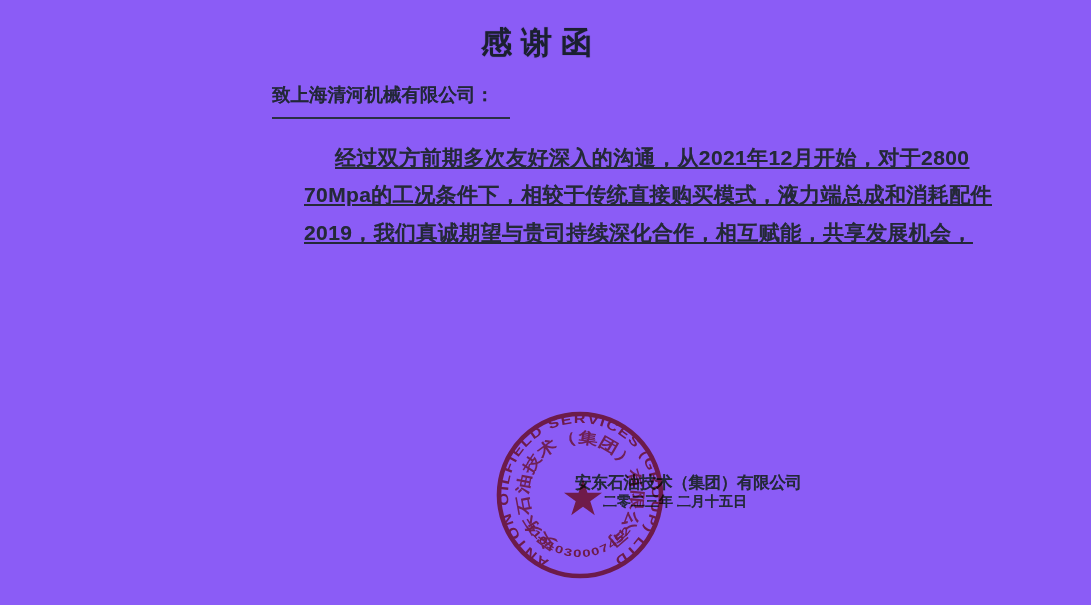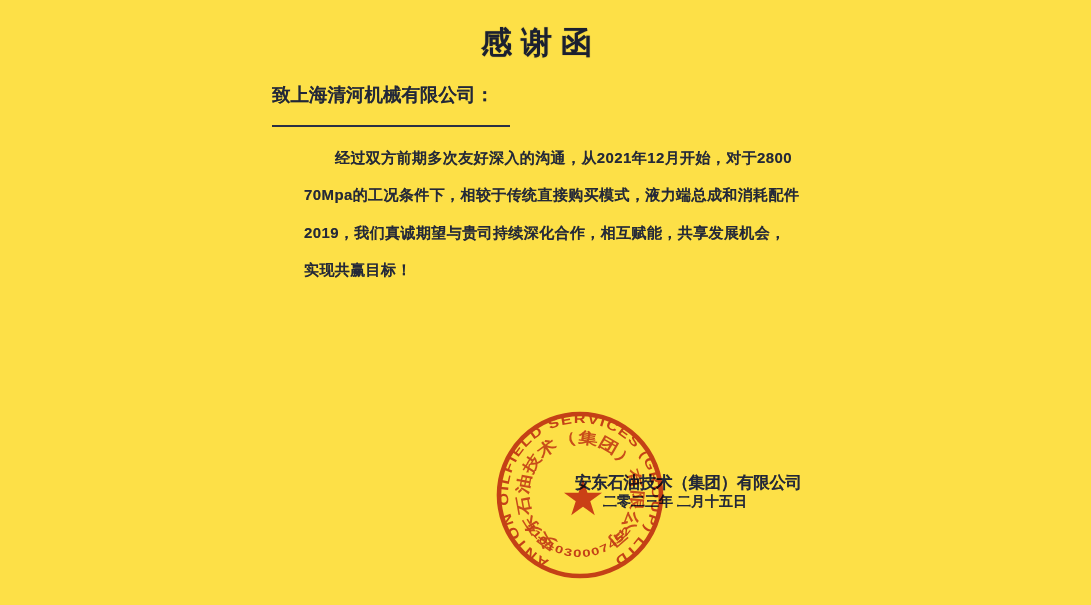--- a/index.html
+++ b/index.html
@@ -12,7 +12,7 @@
     position: relative;
     width: 1091px;
     height: 605px;
-    background: #fde047;
+    background: #8b5cf6;
     overflow: hidden;
     color: #262b3a;
   }

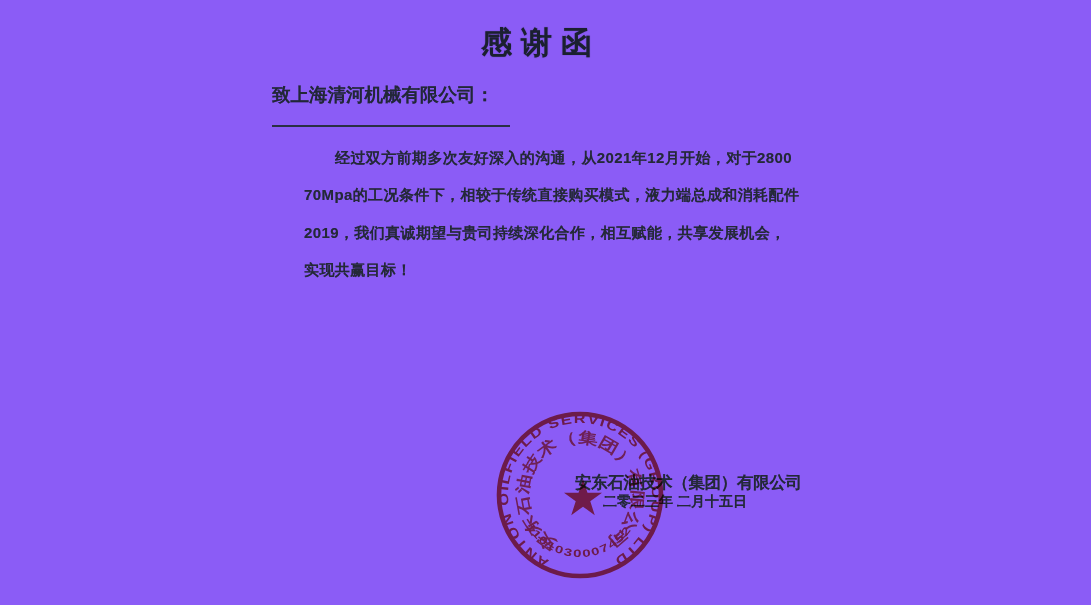--- a/index.html
+++ b/index.html
@@ -36,7 +36,7 @@
     color: #222738;
     border-bottom: 2.5px solid #2a3044;
     padding-right: 16px;
-    padding-bottom: 18px;
+    padding-bottom: 10px;
     white-space: nowrap;
     text-shadow: 0 0 0.6px rgba(34,39,56,0.5);
   }

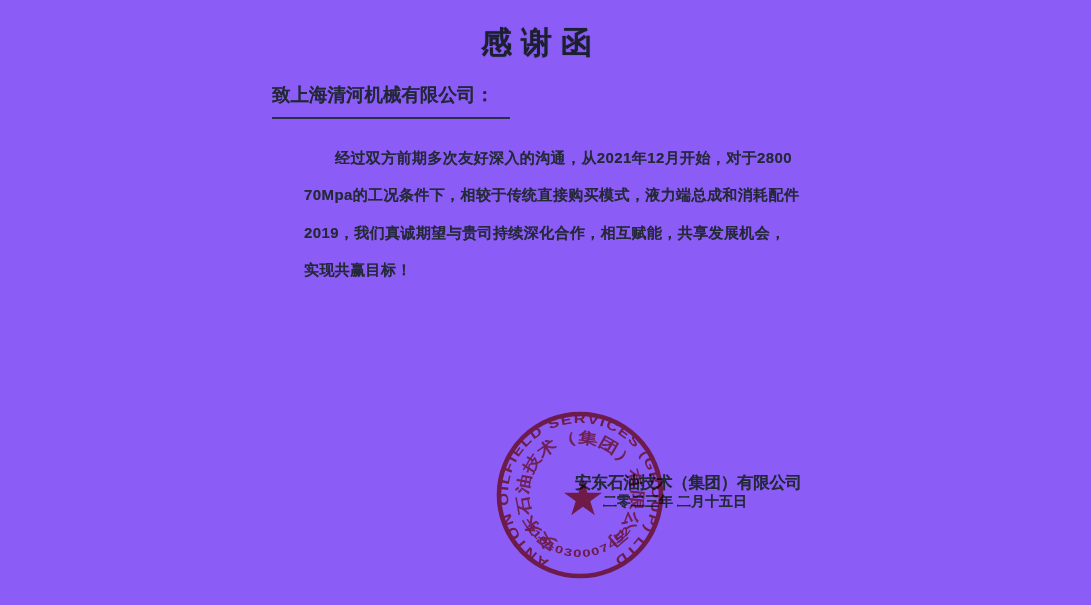--- a/index.html
+++ b/index.html
@@ -49,12 +49,13 @@
   .body-line {
     height: 37.4px;
     line-height: 37.4px;
-    font-size: 15px;
+    font-size: 21px;
     font-weight: 600;
     letter-spacing: 0.4px;
     color: #242938;
     white-space: nowrap;
     text-shadow: 0 0 0.6px rgba(36,41,56,0.45);
+    text-decoration: underline;
   }
   .body-line.indent { padding-left: 31px; }
   .signature-company {

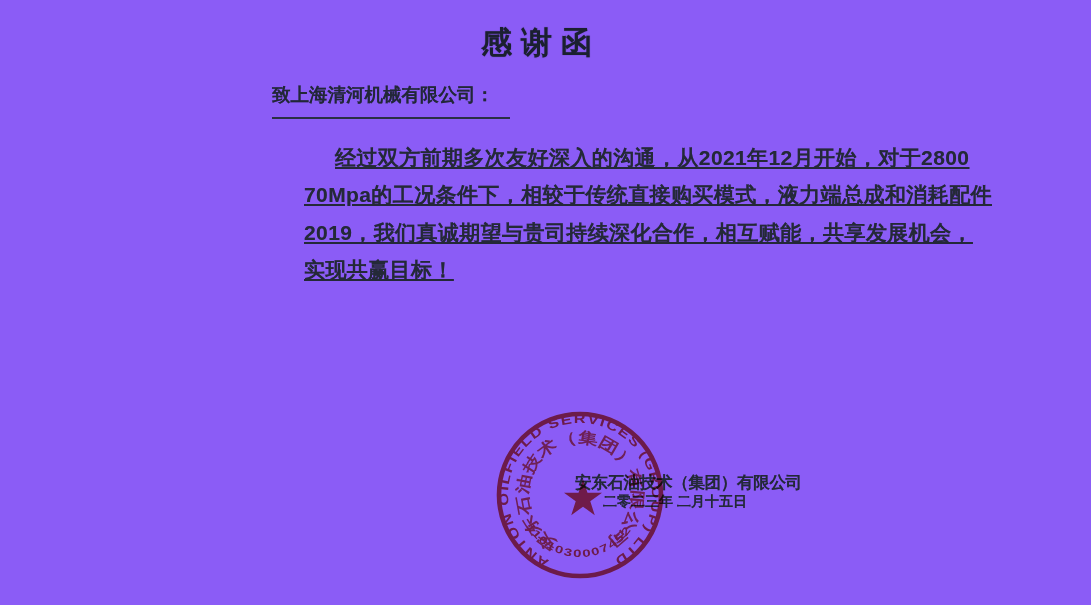--- a/index.html
+++ b/index.html
@@ -105,7 +105,6 @@
     <div class="body-line indent">经过双方前期多次友好深入的沟通，从2021年12月开始，对于2800</div>
     <div class="body-line">70Mpa的工况条件下，相较于传统直接购买模式，液力端总成和消耗配件</div>
     <div class="body-line">2019，我们真诚期望与贵司持续深化合作，相互赋能，共享发展机会，</div>
-    <div class="body-line">实现共赢目标！</div>
   </div>
 
   <div class="signature-company">安东石油技术（集团）有限公司</div>

